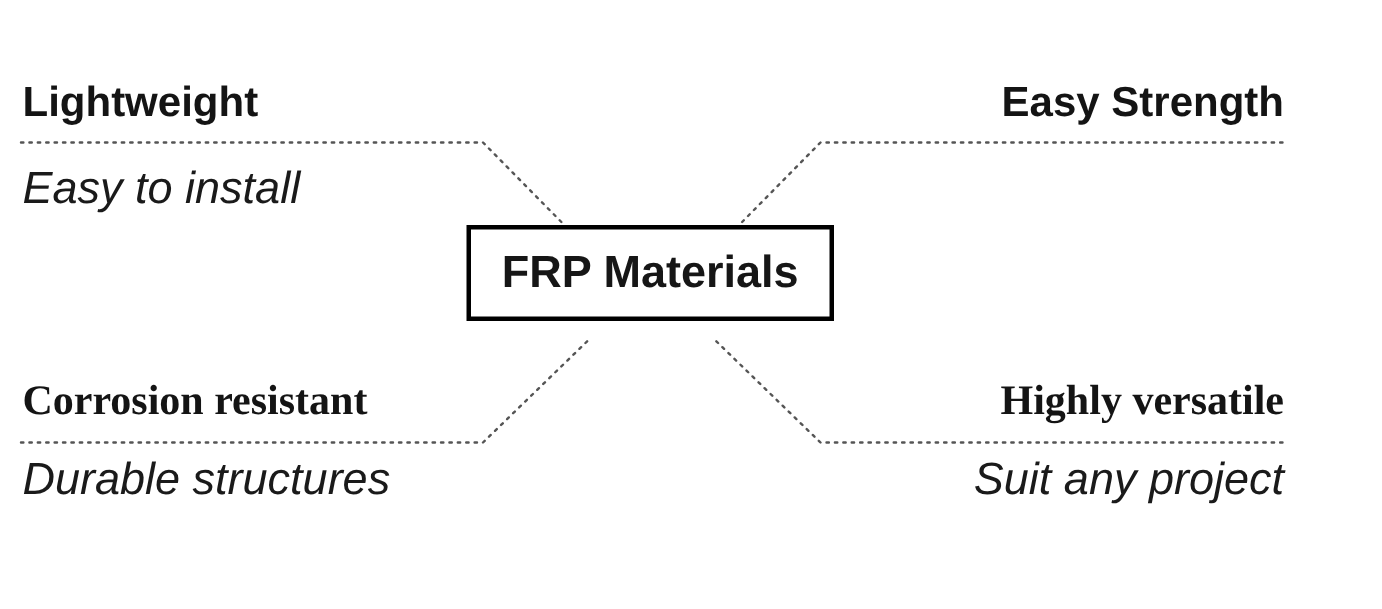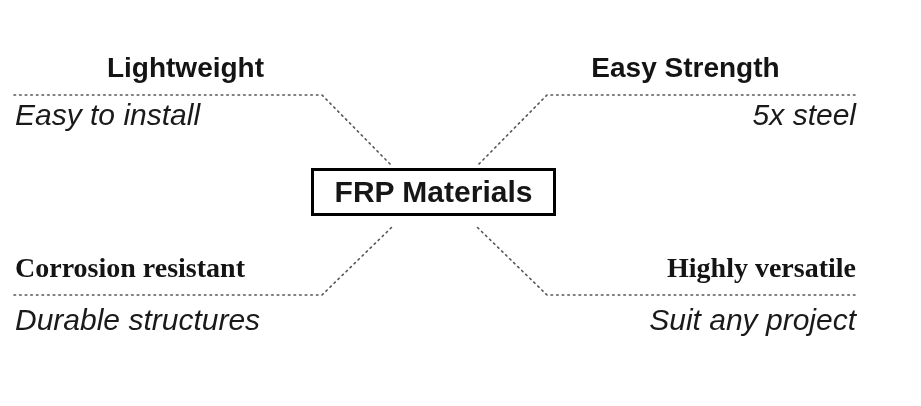--- a/index.html
+++ b/index.html
@@ -76,7 +76,7 @@
   }
 
   
-  .branch.top .heading    { margin-bottom: 16px; text-align: center; }
+  .branch.top .heading    { margin-bottom: 27px; }
   .branch.top .subtitle   { margin-top: 10px; }
   .branch.bottom .heading { margin-bottom: 10px; font-family: Liberation Serif, serif; }
   .branch.bottom .subtitle{ margin-top: 21px; }

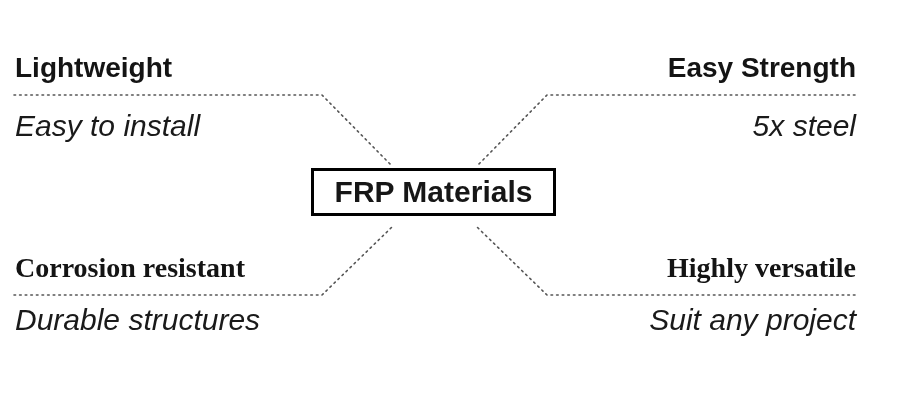--- a/index.html
+++ b/index.html
@@ -118,7 +118,6 @@
 
   <div class="branch top right" id="branch-strength">
     <div class="heading">Easy Strength</div>
-    <div class="subtitle">5x steel</div>
   </div>
 
   <div class="branch bottom left" id="branch-corrosion">

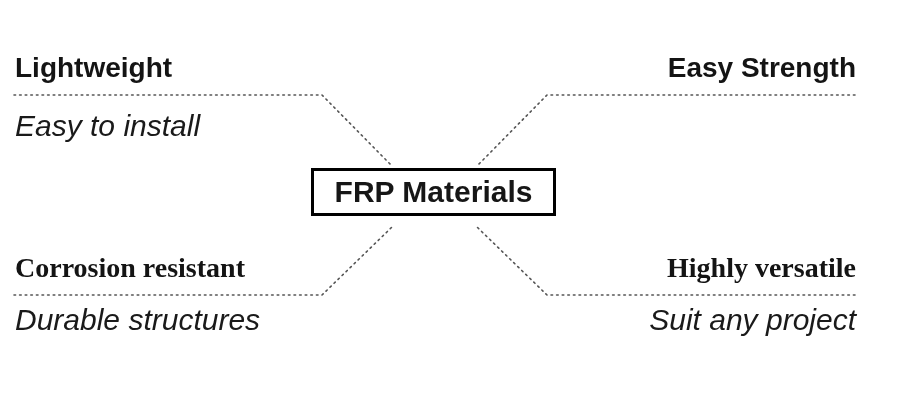--- a/index.html
+++ b/index.html
@@ -33,9 +33,9 @@
   #center-node {
     position: absolute;
     left: 311px;
-    top: 168px;
+    top: 150px;
     width: 245px;
-    height: 48px;
+    height: 64px;
     box-sizing: border-box;
     border: 3px solid #000000;
     background: #ffffff;

